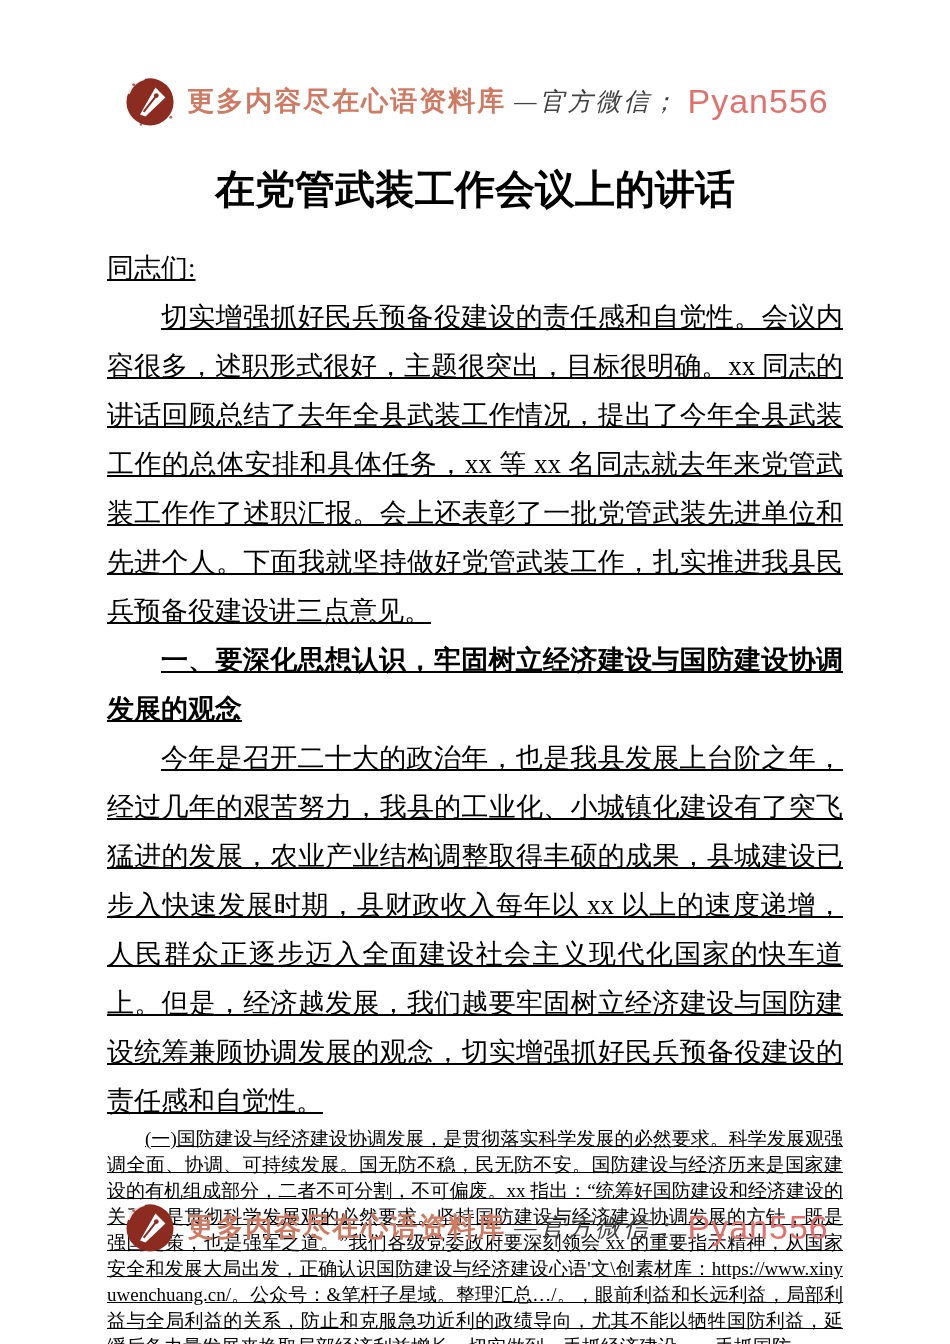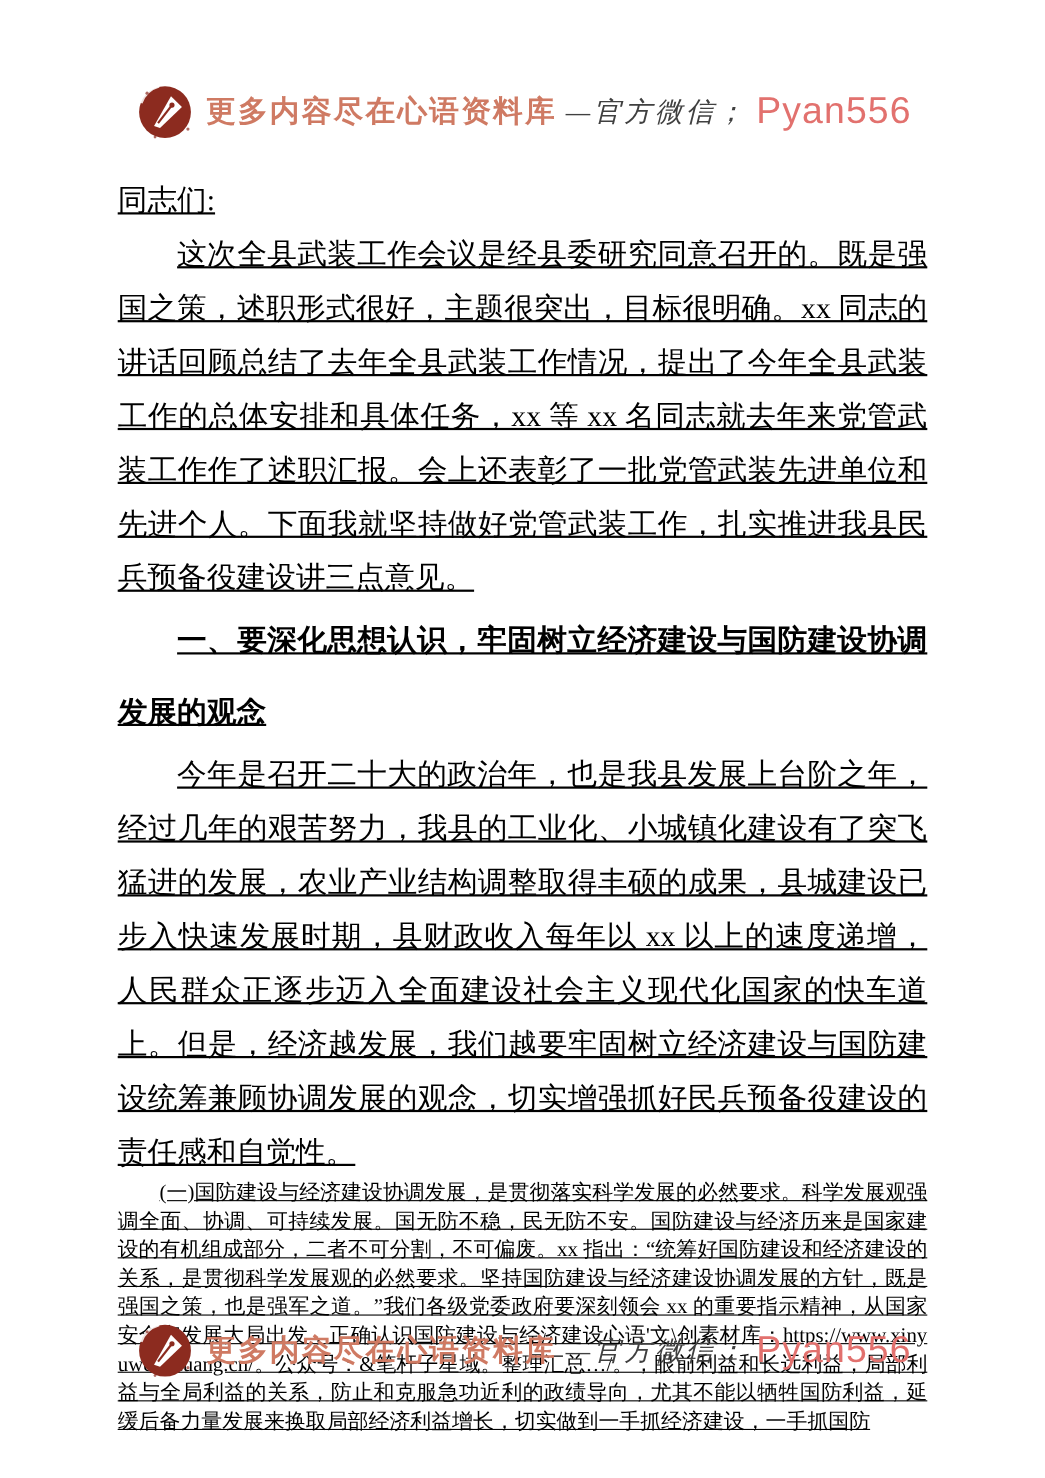--- a/index.html
+++ b/index.html
@@ -102,6 +102,7 @@
     <span class="brand-id">Pyan556</span>
   </div>
 
+  <h1 class="doc-title">在党管武装工作会议上的讲话</h1>
 
   <div class="doc-body">
     <p class="salutation">同志们:</p>

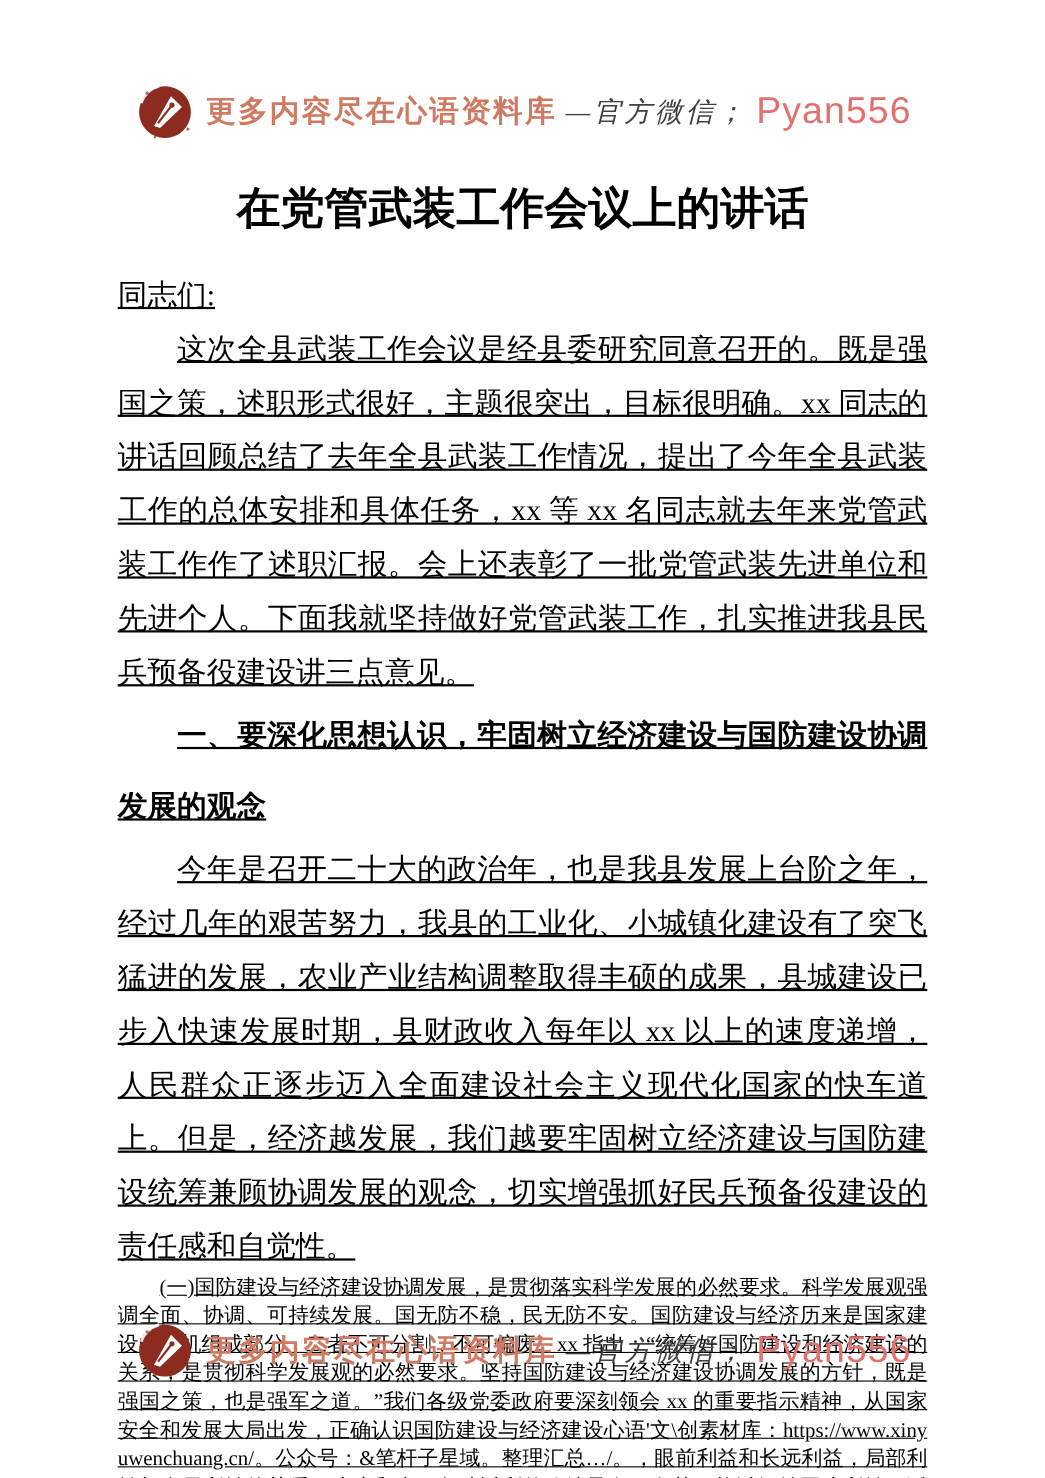--- a/index.html
+++ b/index.html
@@ -106,7 +106,7 @@
 
   <div class="doc-body">
     <p class="salutation">同志们:</p>
-    <p class="para">这次全县武装工作会议是经县委研究同意召开的。既是强国之策，述职形式很好，主题很突出，目标很明确。xx 同志的讲话回顾总结了去年全县武装工作情况，提出了今年全县武装工作的总体安排和具体任务，xx 等 xx 名同志就去年来党管武装工作作了述职汇报。会上还表彰了一批党管武装先进单位和先进个人。下面我就坚持做好党管武装工作，扎实推进我县民兵预备役建设讲三点意见。</p>
+    <p class="para">切实增强抓好民兵预备役建设的责任感和自觉性。会议内容很多，述职形式很好，主题很突出，目标很明确。xx 同志的讲话回顾总结了去年全县武装工作情况，提出了今年全县武装工作的总体安排和具体任务，xx 等 xx 名同志就去年来党管武装工作作了述职汇报。会上还表彰了一批党管武装先进单位和先进个人。下面我就坚持做好党管武装工作，扎实推进我县民兵预备役建设讲三点意见。</p>
     <h2 class="section-heading">一、要深化思想认识，牢固树立经济建设与国防建设协调发展的观念</h2>
     <p class="para">今年是召开二十大的政治年，也是我县发展上台阶之年，经过几年的艰苦努力，我县的工业化、小城镇化建设有了突飞猛进的发展，农业产业结构调整取得丰硕的成果，县城建设已步入快速发展时期，县财政收入每年以 xx 以上的速度递增，人民群众正逐步迈入全面建设社会主义现代化国家的快车道上。但是，经济越发展，我们越要牢固树立经济建设与国防建设统筹兼顾协调发展的观念，切实增强抓好民兵预备役建设的责任感和自觉性。</p>
     <p class="para-small">(一)国防建设与经济建设协调发展，是贯彻落实科学发展的必然要求。科学发展观强调全面、协调、可持续发展。国无防不稳，民无防不安。国防建设与经济历来是国家建设的有机组成部分，二者不可分割，不可偏废。xx 指出：“统筹好国防建设和经济建设的关系，是贯彻科学发展观的必然要求。坚持国防建设与经济建设协调发展的方针，既是强国之策，也是强军之道。”我们各级党委政府要深刻领会 xx 的重要指示精神，从国家安全和发展大局出发，正确认识国防建设与经济建设心语'文\创素材库：https://www.xinyuwenchuang.cn/。公众号：&amp;笔杆子星域。整理汇总…/。，眼前利益和长远利益，局部利益与全局利益的关系，防止和克服急功近利的政绩导向，尤其不能以牺牲国防利益，延缓后备力量发展来换取局部经济利益增长，切实做到一手抓经济建设，一手抓国防</p>

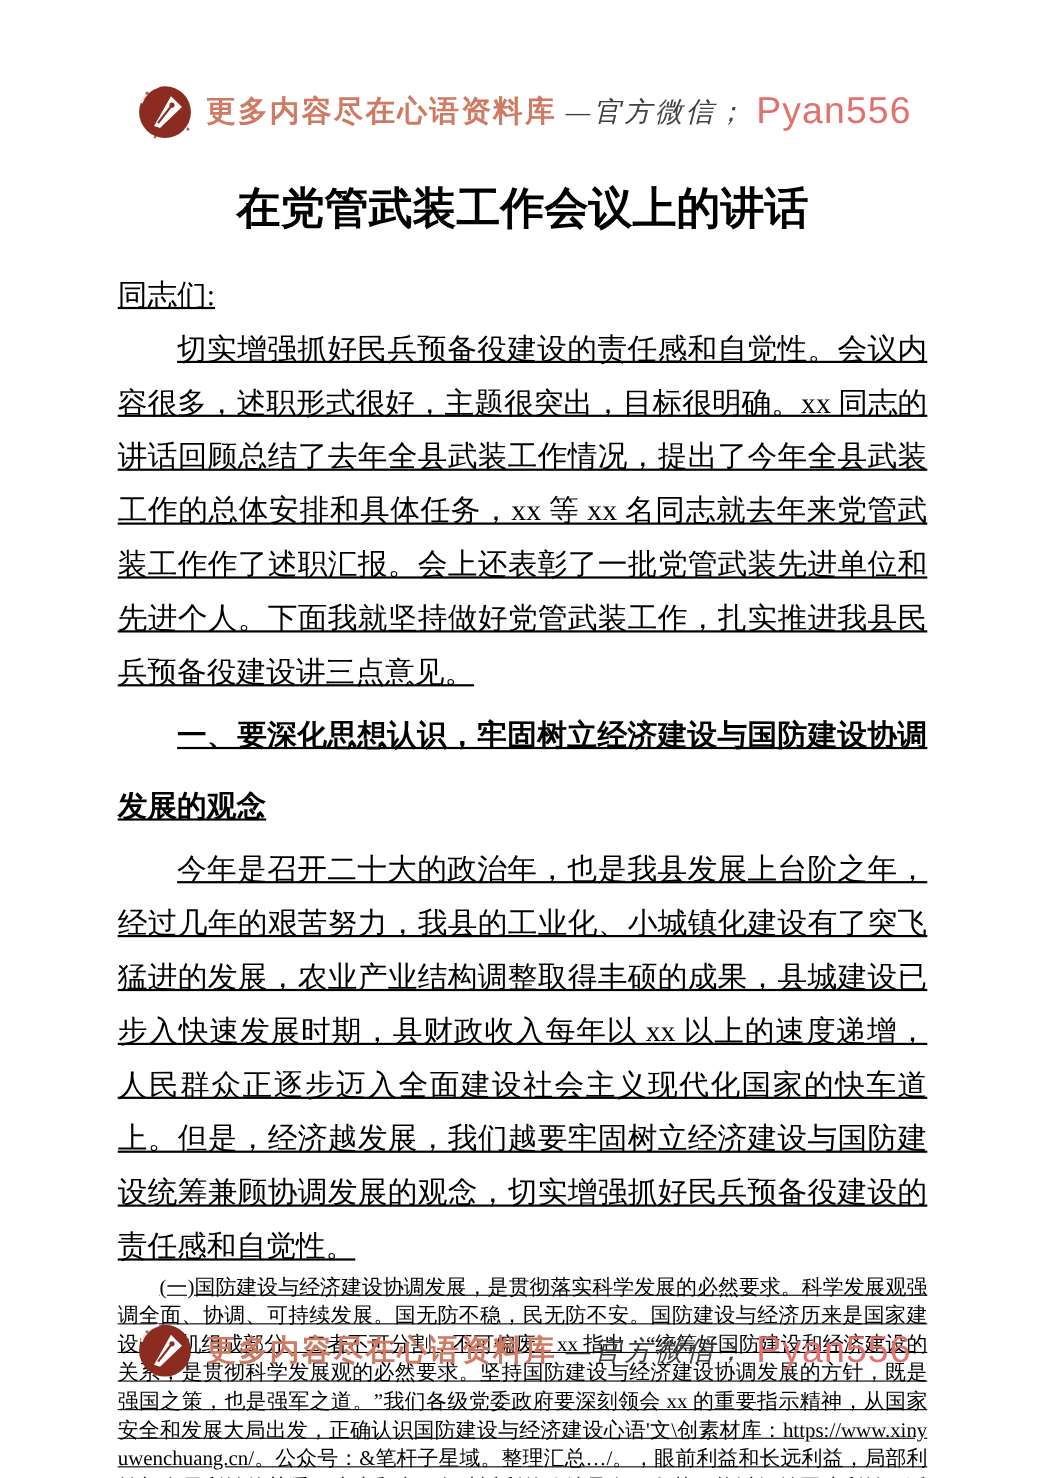--- a/index.html
+++ b/index.html
@@ -71,7 +71,7 @@
     font-family: "Liberation Sans", "DejaVu Sans", sans-serif;
     font-weight: bold;
     font-size: 27px;
-    line-height: 65px;
+    line-height: 49px;
     text-indent: 2em;
   }
   .para-small {

